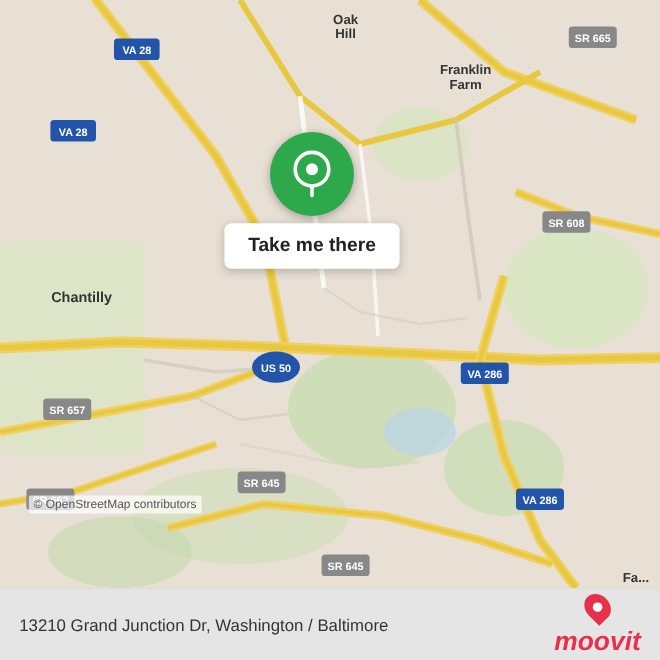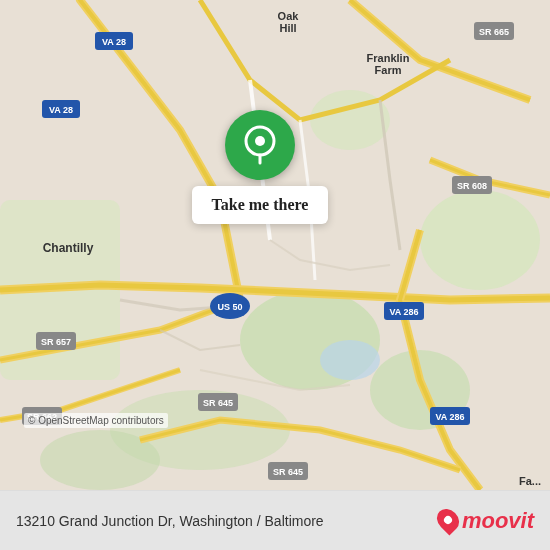--- a/index.html
+++ b/index.html
@@ -61,7 +61,6 @@
       box-shadow: 0 2px 8px rgba(0,0,0,0.2);
       white-space: nowrap;
       cursor: pointer;
-      font-family: Liberation Serif, serif;
     }
 
     

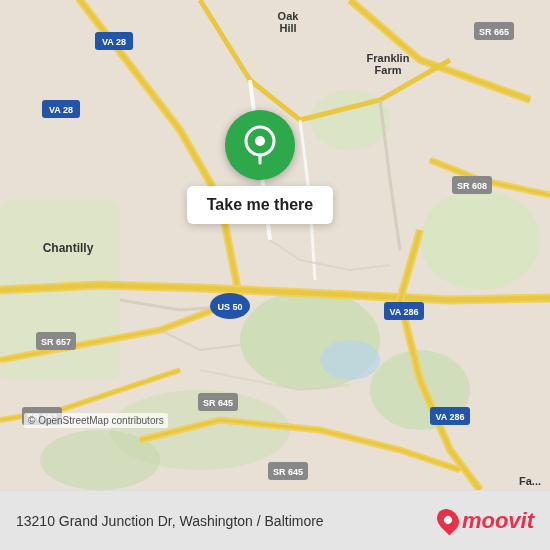--- a/index.html
+++ b/index.html
@@ -83,8 +83,9 @@
 
     #moovit-logo {
       display: flex;
-      align-items: flex-start;
+      align-items: center;
       gap: 4px;
+      flex-direction: column;
     }
 
     #moovit-pin {

